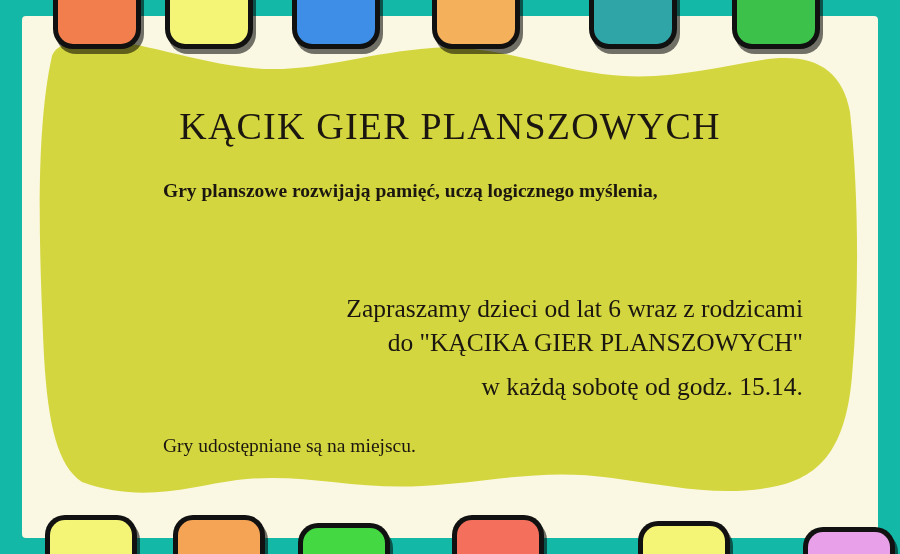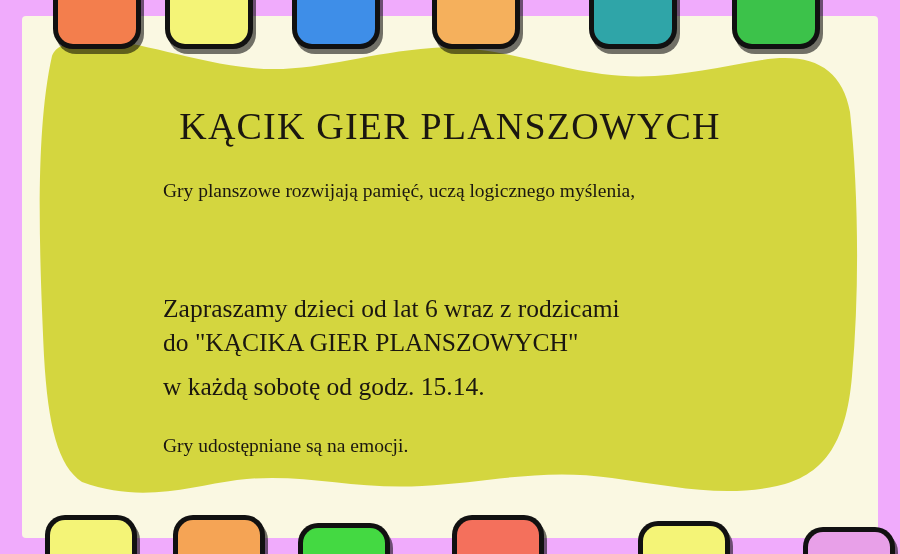--- a/index.html
+++ b/index.html
@@ -17,7 +17,7 @@
     width: 900px;
     height: 554px;
     overflow: hidden;
-    background: #f0abfc;
+    background: #14b8a6;
   }
 
   

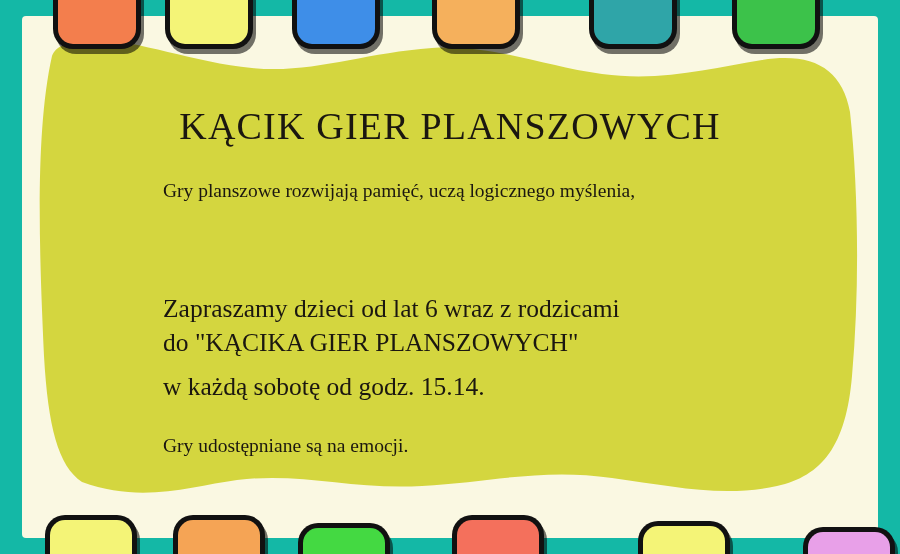--- a/index.html
+++ b/index.html
@@ -101,7 +101,7 @@
     line-height: 25.5px;
     width: 620px;
   }
-  #intro div { white-space: nowrap; }
+  #intro div { white-space: nowrap; font-weight: bold; }
 
   #invite {
     top: 292px;

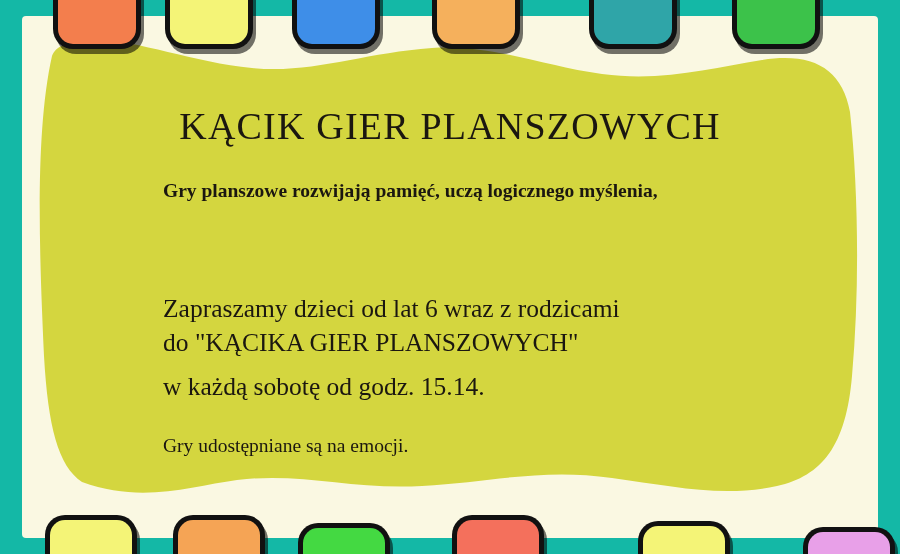--- a/index.html
+++ b/index.html
@@ -109,7 +109,7 @@
     line-height: 34px;
     width: 640px;
   }
-  #invite div { white-space: nowrap; }
+  #invite div { white-space: nowrap; text-align: right; }
   #invite .gap { height: 10px; line-height: 10px; }
 
   #footnote {

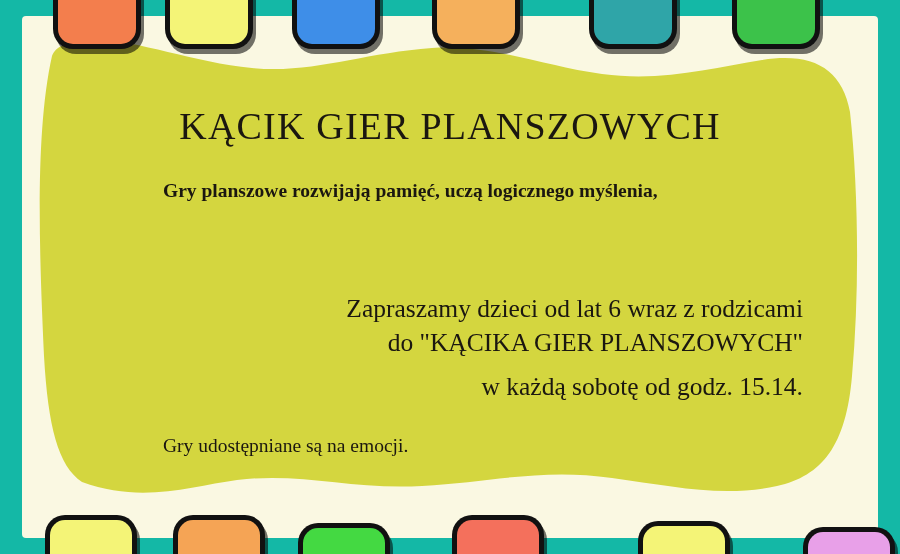--- a/index.html
+++ b/index.html
@@ -175,7 +175,7 @@
       <div>w każdą sobotę od godz. 15.14.</div>
     </div>
 
-    <div class="para" id="footnote">Gry udostępniane są na emocji.</div>
+    <div class="para" id="footnote">Gry udostępniane są na miejscu.</div>
 
   </div>
 </div>

